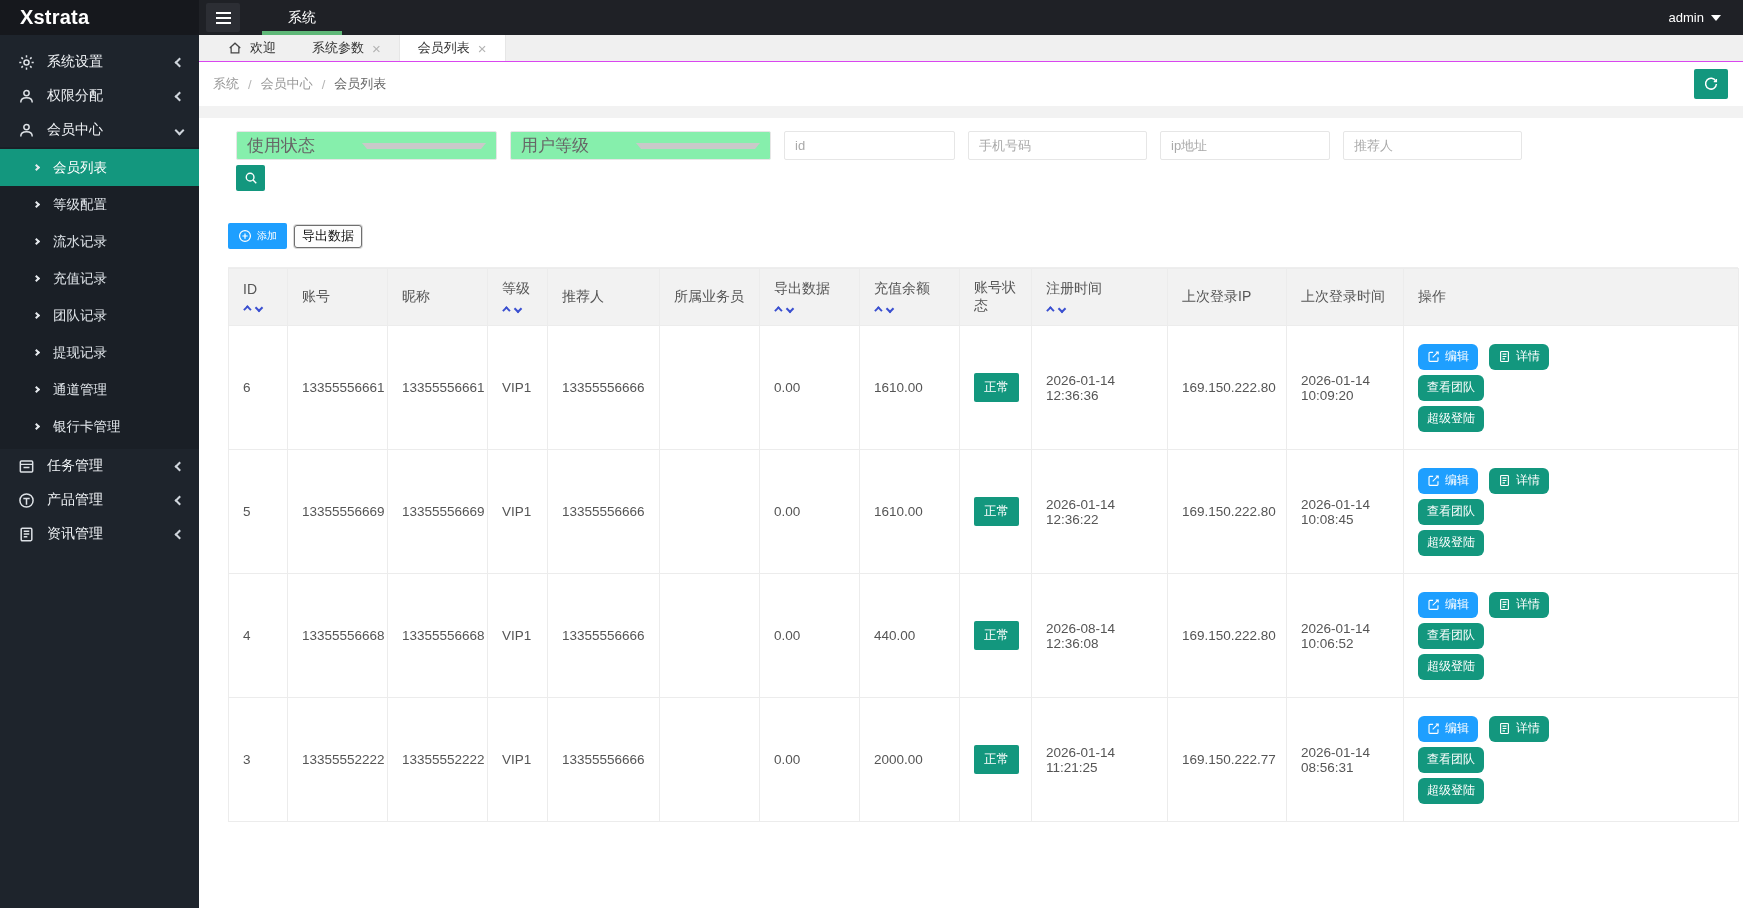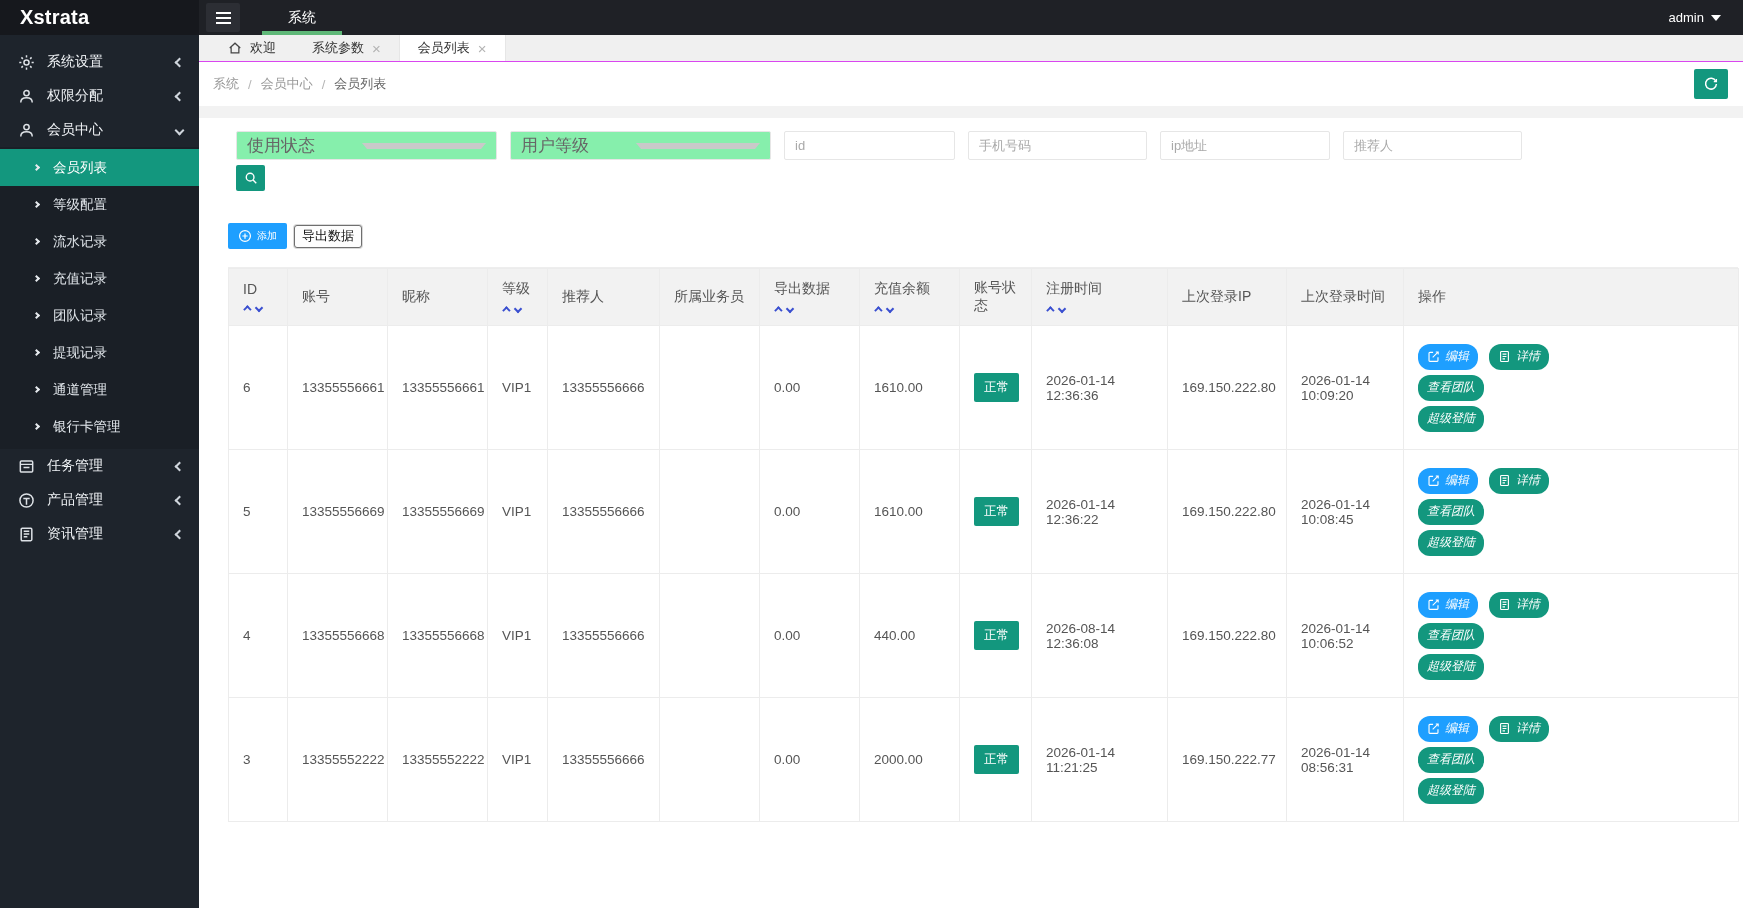--- a/index.html
+++ b/index.html
@@ -93,8 +93,8 @@
   .c-dark { color:#454545; }
   .badge { display:inline-block; background:#13977e; color:#fff; font-size:12.5px; padding:6px 10px; border-radius:2px; }
   .act-line { margin:5px 0; display:flex; gap:11px; }
-  .btn { height:26px; border:none; border-radius:12px; color:#fff; font-size:12px;
-    display:inline-flex; align-items:center; gap:5px; padding:0 9px; cursor:pointer;font-style:italic; }
+  .btn { height:26px; border:none; border-radius:6px; color:#fff; font-size:12px;
+    display:inline-flex; align-items:center; gap:5px; padding:0 9px; cursor:pointer; }
   .btn.blue { background:#1E9FFF; }
   .btn.teal { background:#13977e; }
   .b-icon { display:inline-flex; }

